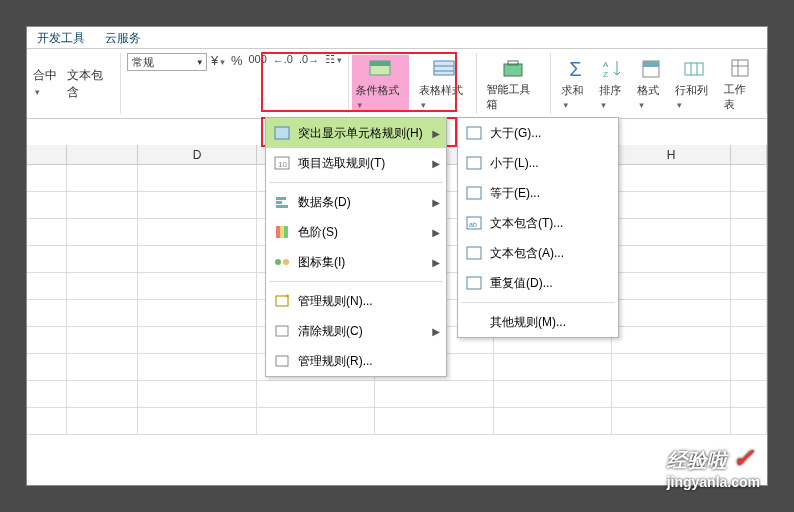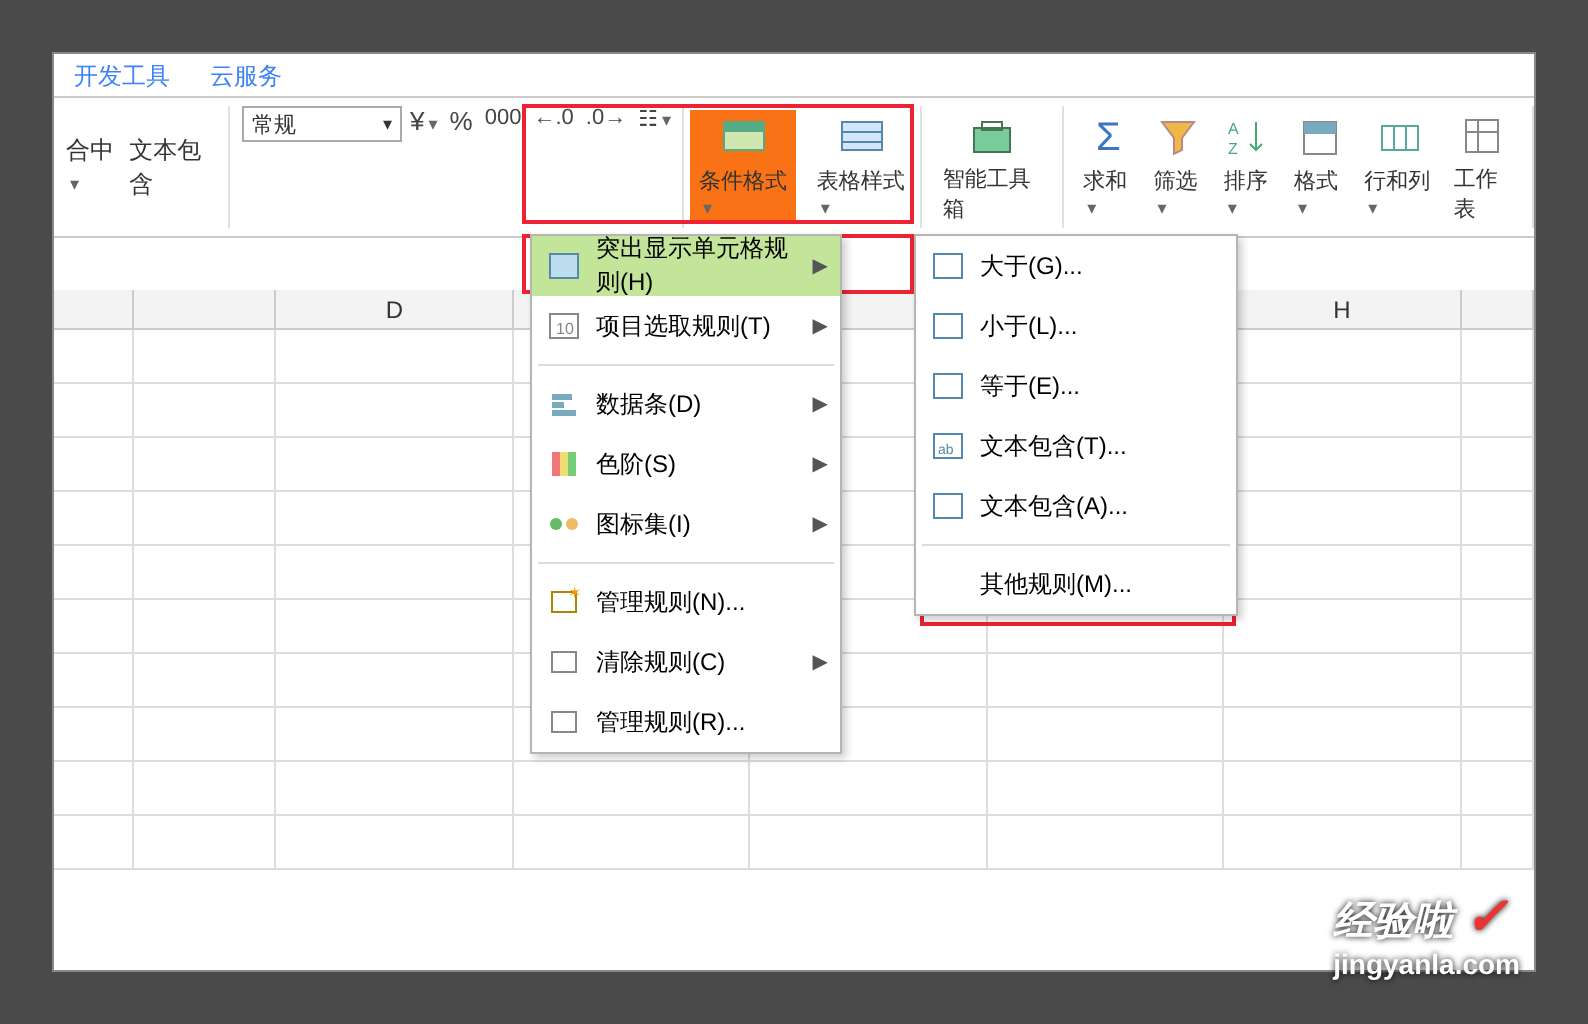--- a/index.html
+++ b/index.html
@@ -6,7 +6,7 @@
   body { margin:0; width:794px; height:512px; background:#4a4a4a; padding:26px; position:relative; }
   .app { width:742px; height:460px; background:#fff; border:1px solid #888; overflow:hidden; position:relative; }
   .tabs { height:22px; display:flex; background:#fff; font-size:12px; border-bottom:1px solid #ccc; }
-  .tab { padding:3px 10px; color:#3b82f6; }
+  .tab { padding:3px 10px; color:#0c4a6e; }
   .ribbon { display:flex; padding:4px 0; border-bottom:1px solid #ccc; height:70px; }
   .group { display:flex; flex-direction:column; align-items:center; justify-content:center; padding:0 6px; border-right:1px solid #e0e0e0; font-size:11px; color:#333; position:relative; }
   .group.row { flex-direction:row; gap:6px; }

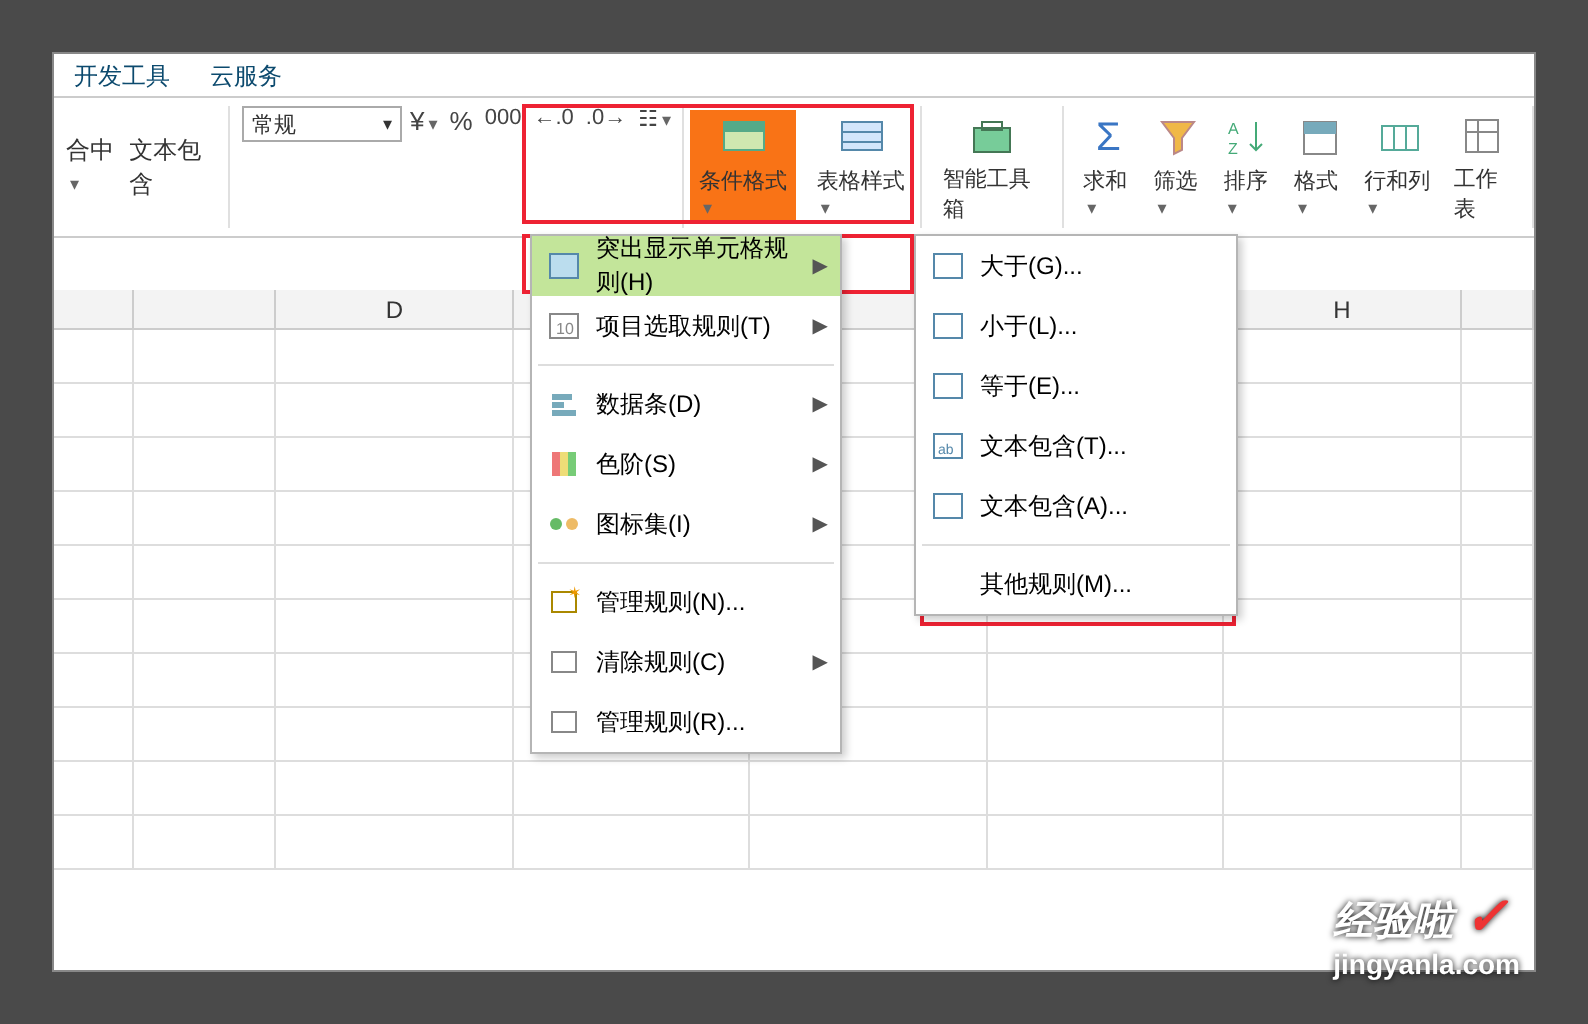--- a/index.html
+++ b/index.html
@@ -11,7 +11,7 @@
   .group { display:flex; flex-direction:column; align-items:center; justify-content:center; padding:0 6px; border-right:1px solid #e0e0e0; font-size:11px; color:#333; position:relative; }
   .group.row { flex-direction:row; gap:6px; }
   .bigbtn { display:flex; flex-direction:column; align-items:center; gap:2px; font-size:11px; color:#333; padding:2px 4px; }
-  .bigbtn.active { background:#f97316; }
+  .bigbtn.active { background:#f9a8d4; }
   .bigbtn .ico { width:24px; height:24px; }
   .drop::after { content:"▾"; font-size:9px; margin-left:2px; color:#666; }
   .numfmt { display:flex; flex-direction:row; gap:4px; align-items:flex-start; }

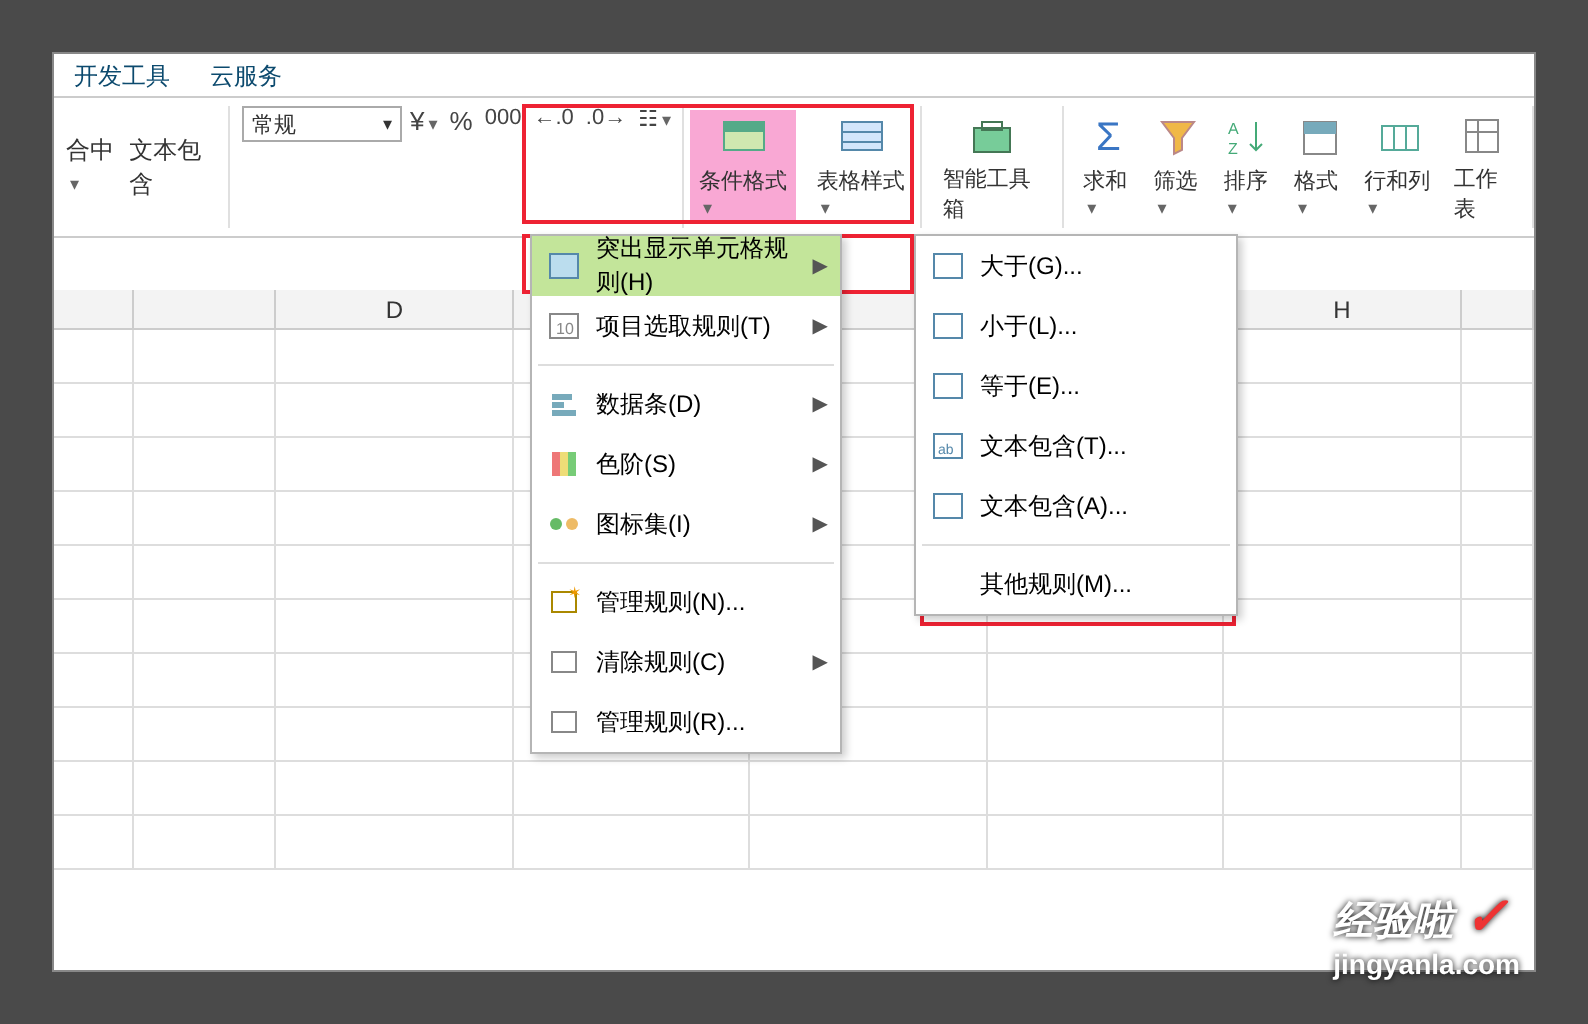--- a/index.html
+++ b/index.html
@@ -109,12 +109,6 @@
       </div>
       <div class="bigbtn">
         <svg class="ico">
-            <path d="M4 4h16l-6 8v6l-4 2v-8z" fill="#f0b847" stroke="#b88"></path>
-          </svg>
-        <span class="drop">筛选</span>
-      </div>
-      <div class="bigbtn">
-        <svg class="ico">
             <text x="2" y="10" font-size="8" fill="#4a7">A</text>
             <text x="2" y="20" font-size="8" fill="#4a7">Z</text>
             <path d="M16 4v14m-3-3l3 3 3-3" stroke="#4a7" fill="none"></path>

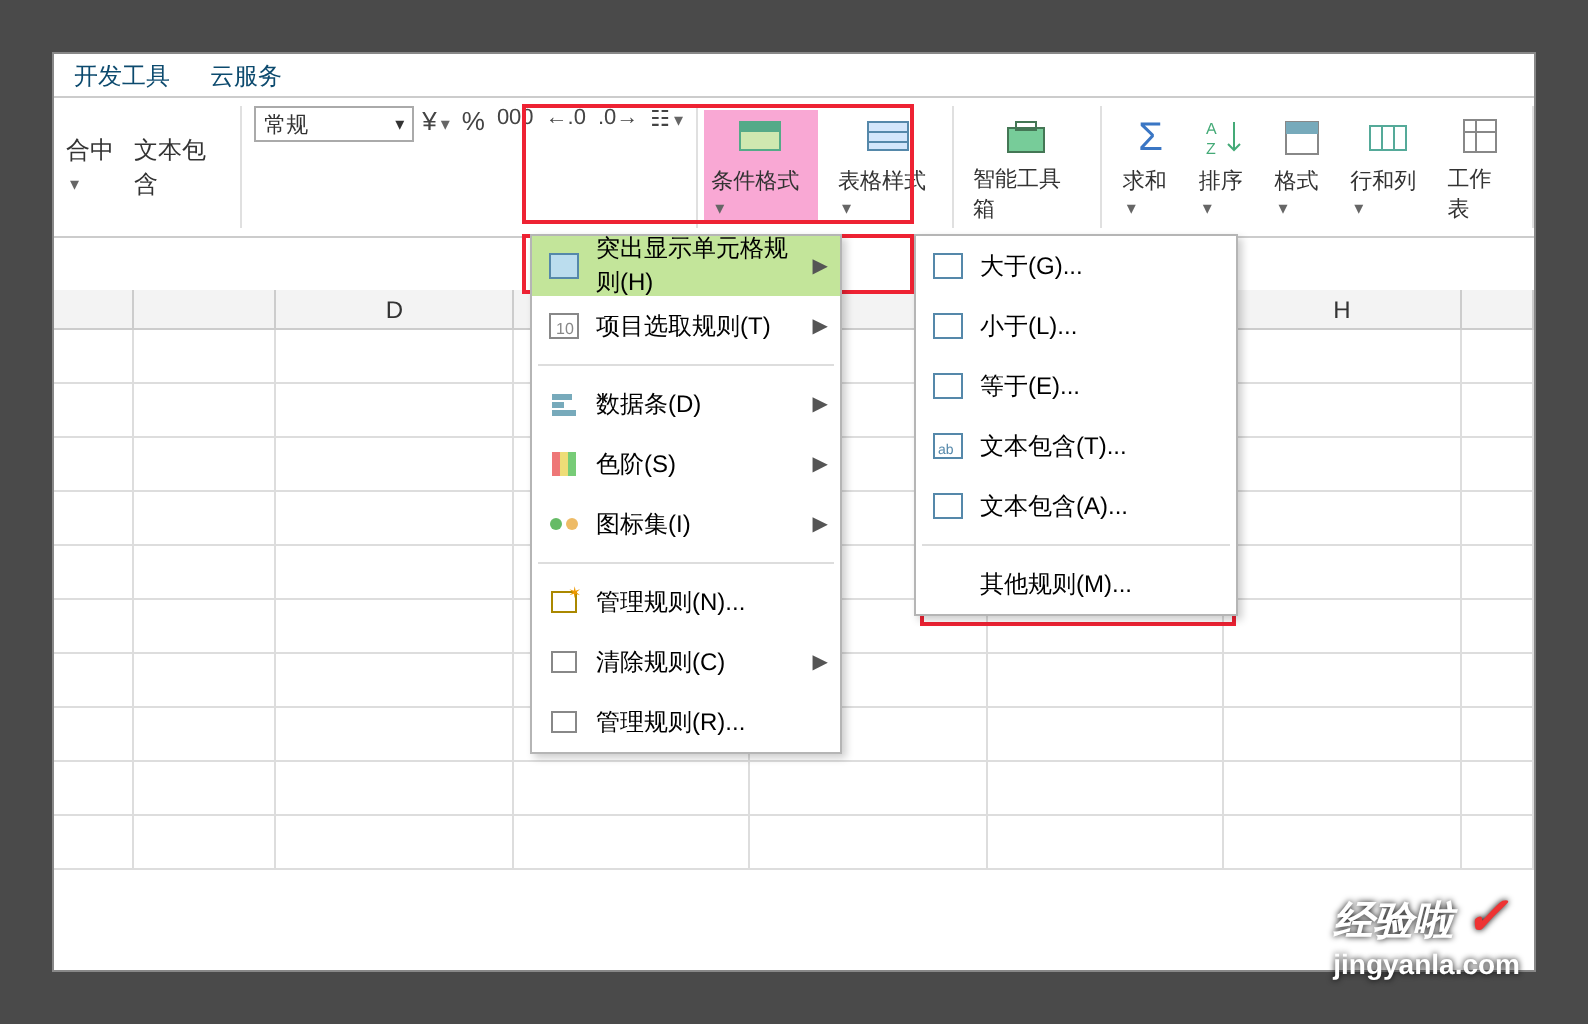--- a/index.html
+++ b/index.html
@@ -28,7 +28,7 @@
   .menu-item .mico { width:16px; height:16px; flex:0 0 16px; }
   .menu-item .arrow { position:absolute; right:6px; font-size:10px; color:#555; }
   .menu-sep { height:1px; background:#ddd; margin:4px 3px; }
-  .m1 { left:238px; top:90px; width:156px; }
+  .m1 { left:238px; top:90px; width:182px; }
   .m2 { left:430px; top:90px; width:162px; }
   .sheet { position:absolute; left:0; right:0; top:118px; bottom:0; }
   .colhead { display:flex; background:#f3f3f3; border-bottom:1px solid #ccc; height:20px; font-size:12px; font-family:"Courier New",monospace; }

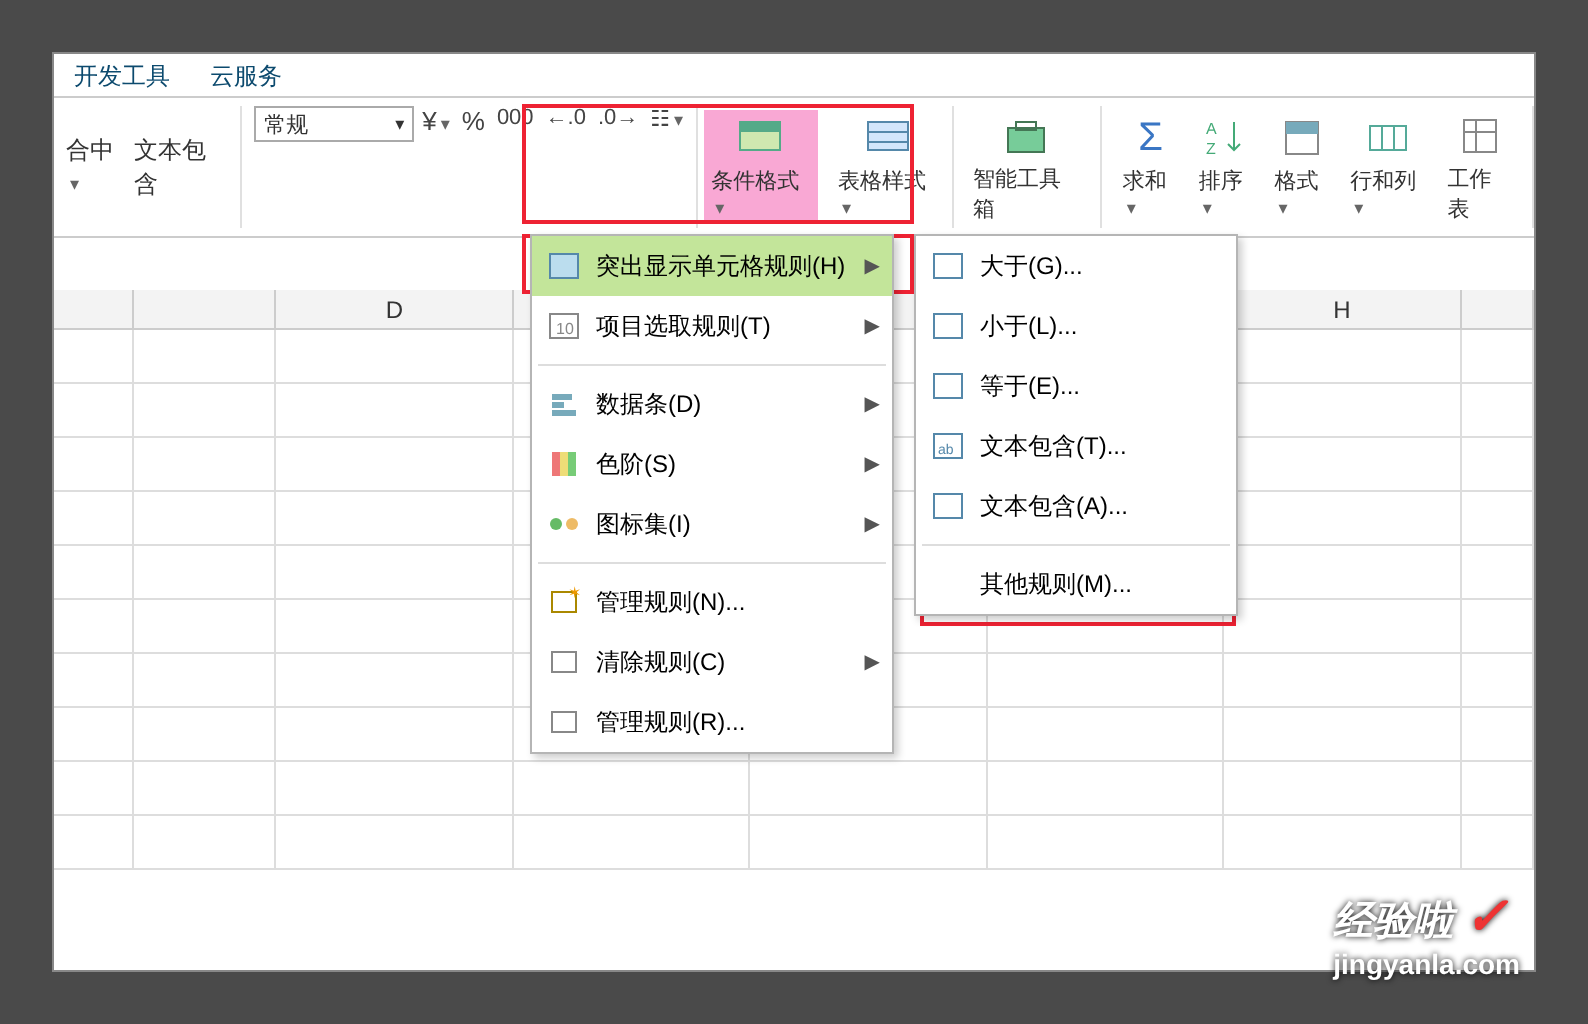--- a/index.html
+++ b/index.html
@@ -354,6 +354,12 @@
         </svg>
       <span>文本包含(A)...</span>
     </div>
+    <div class="menu-item">
+      <svg class="mico">
+          <rect x="1" y="2" width="14" height="12" fill="#fff" stroke="#58a"></rect>
+        </svg>
+      <span>重复值(D)...</span>
+    </div>
     <div class="menu-sep"></div>
     <div class="menu-item">
       <span class="mico"></span>

